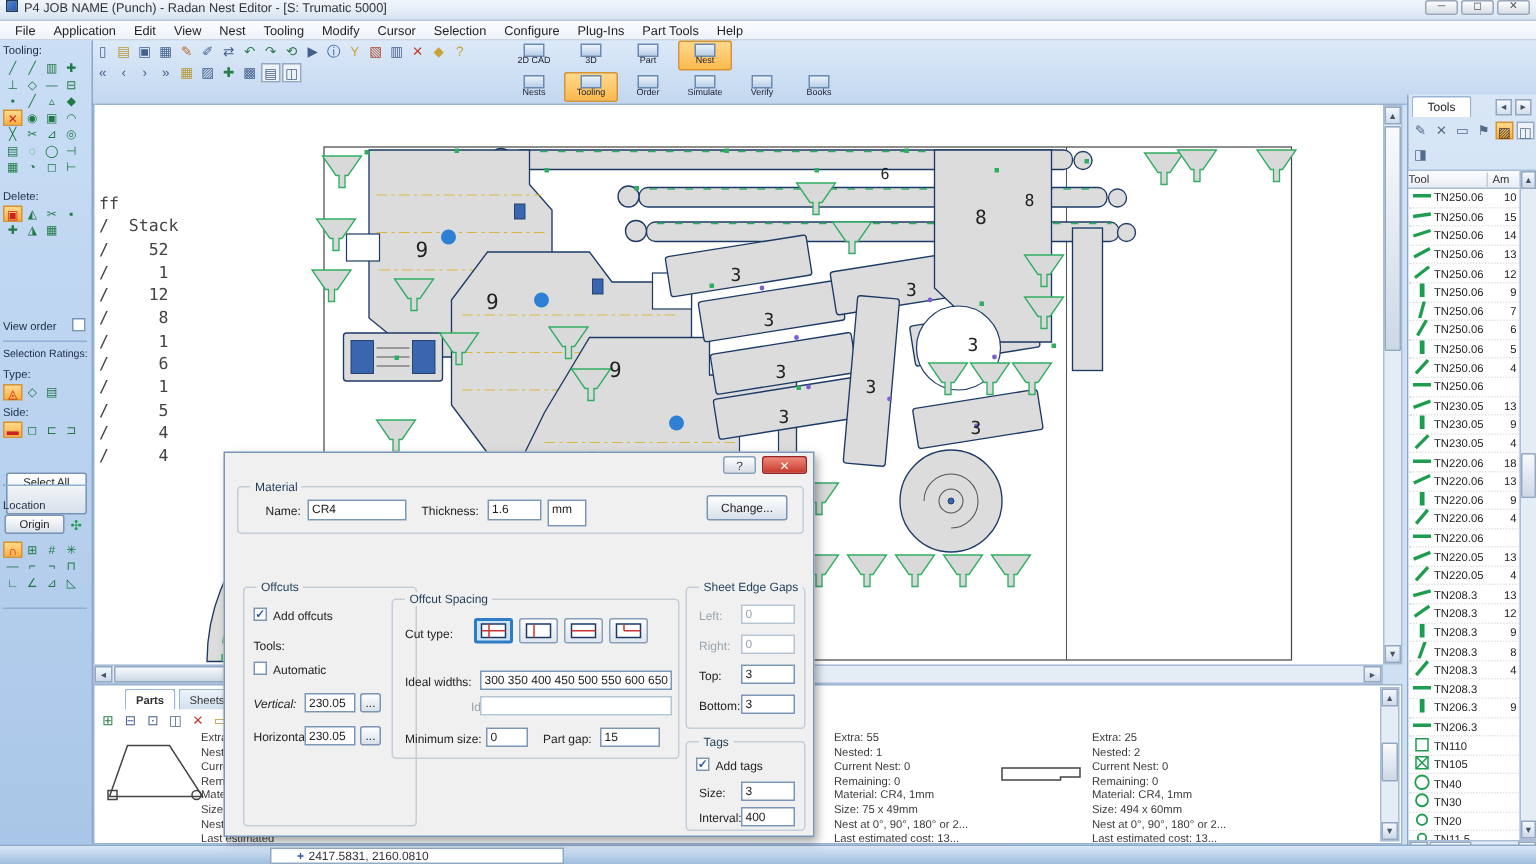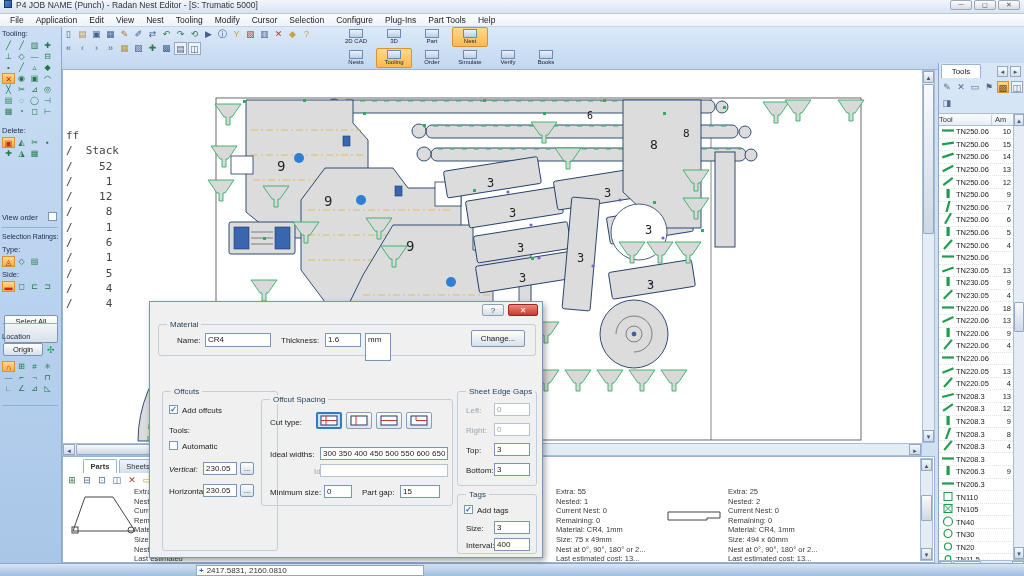--- a/index.html
+++ b/index.html
@@ -859,7 +859,7 @@
       <div class="dfield" style="left:46px;top:8px;width:66px;height:14px;">CR4</div>
       <div class="dlab" style="left:122px;top:11px;">Thickness:</div>
       <div class="dfield" style="left:166px;top:8px;width:36px;height:14px;">1.6</div>
-      <div class="dfield" style="left:206px;top:8px;width:26px;height:28px;">mm</div>
+      <div class="dfield" style="left:206px;top:8px;width:26px;height:18px;">mm</div>
       <div class="dbtn" style="right:10px;top:5px;width:54px;height:17px;line-height:16px;">Change...</div>
     </div>
 

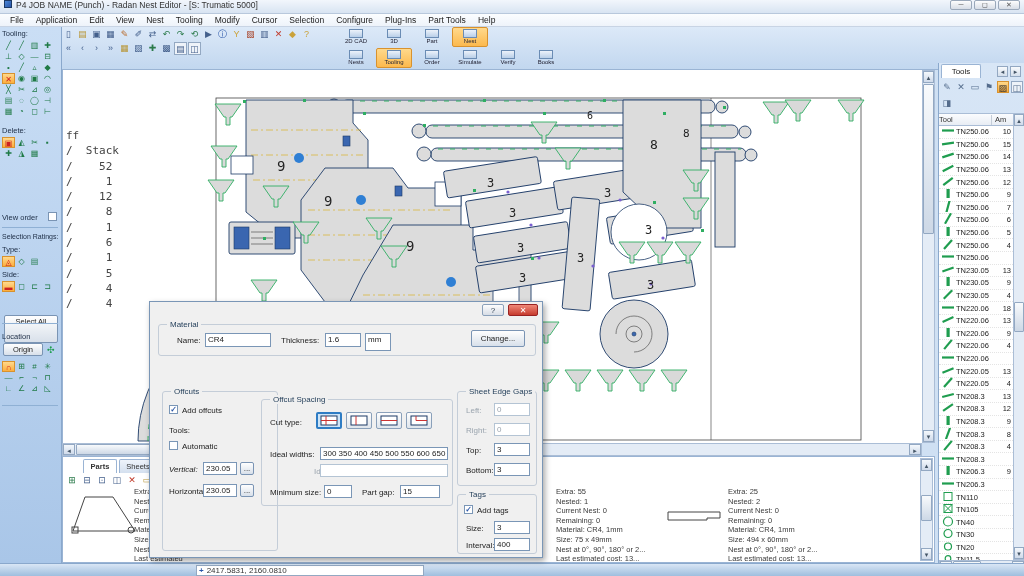--- a/index.html
+++ b/index.html
@@ -110,8 +110,8 @@
   
   #statusbar{left:0;top:563px;width:1024px;height:13px;
     background:linear-gradient(#d9e6f5,#9fbede);border-top:1px solid #8aa8cc;}
-  #coord-box{position:absolute;left:196px;top:1px;width:228px;height:11px;background:#fff;
-    border:1px solid #93a8c2;font-size:8px;line-height:10px;padding-left:2px;color:#333;}
+  #coord-box{position:absolute;left:180px;top:1px;width:196px;height:11px;background:#fff;
+    border:1px solid #93a8c2;font-size:8px;line-height:10px;padding-left:17px;color:#333;}
   #coord-box .cross{color:#2a56a8;font-weight:bold;margin-right:3px;}
 
   

